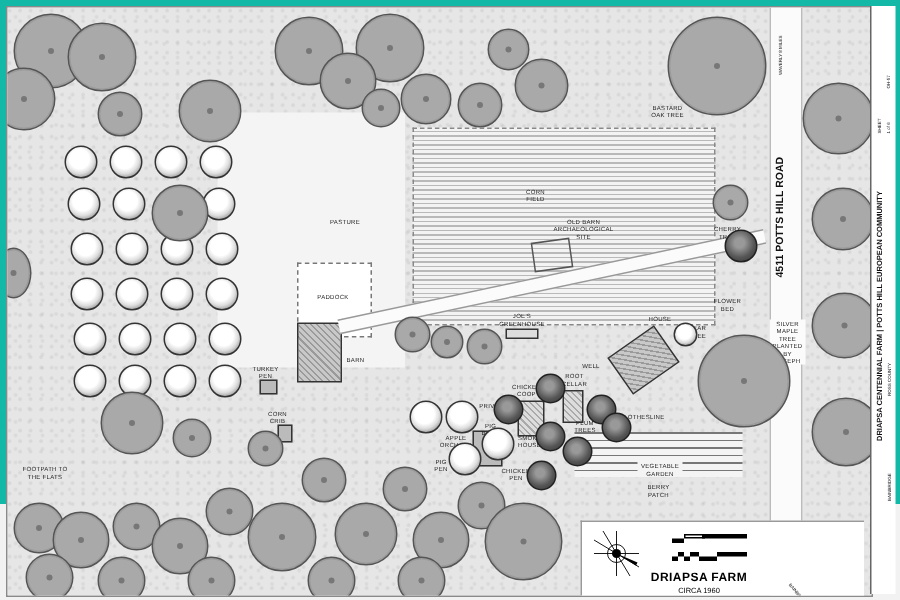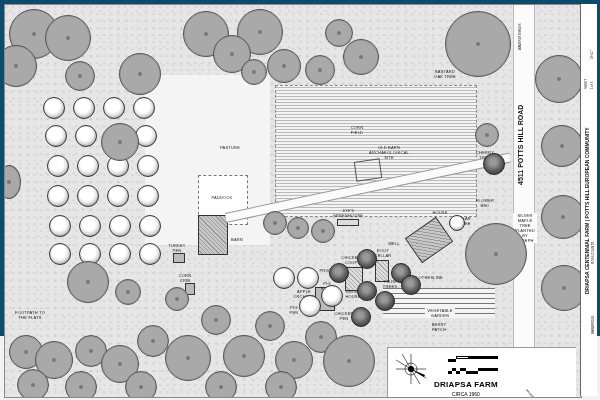--- a/index.html
+++ b/index.html
@@ -4,7 +4,7 @@
 <style>
   html,body{margin:0;padding:0;}
   body{width:600px;height:400px;overflow:hidden;background:#f2f2f2;font-family:"Liberation Sans",sans-serif;}
-  .sheet{position:absolute;left:0;top:0;width:600px;height:336px;background:#0c4a6e;}
+  .sheet{position:absolute;left:0;top:0;width:600px;height:336px;background:#14b8a6;}
   .frame{position:absolute;left:4px;top:4px;width:576px;height:392px;border:1px solid #8a8a8a;background:#ececec;overflow:hidden;}
   .ground{position:absolute;left:0;top:0;width:100%;height:100%;
     background:

